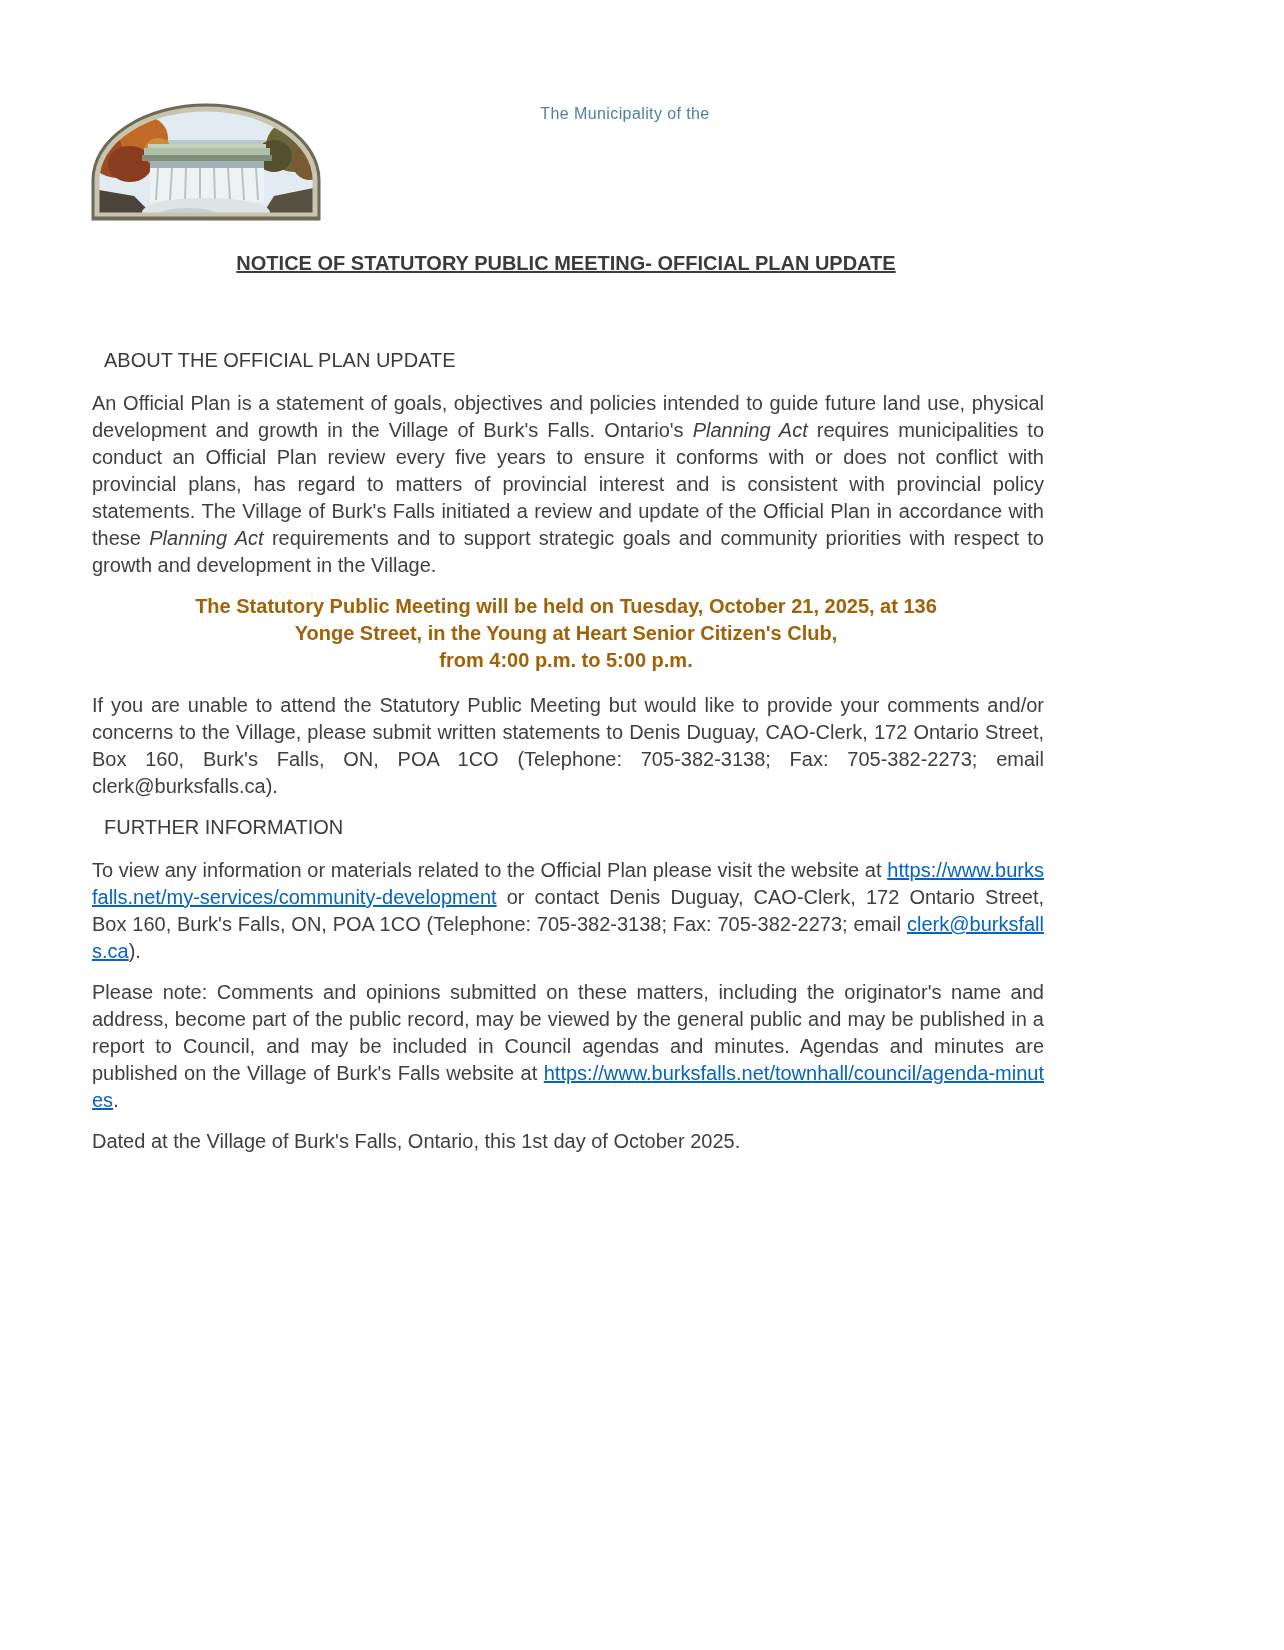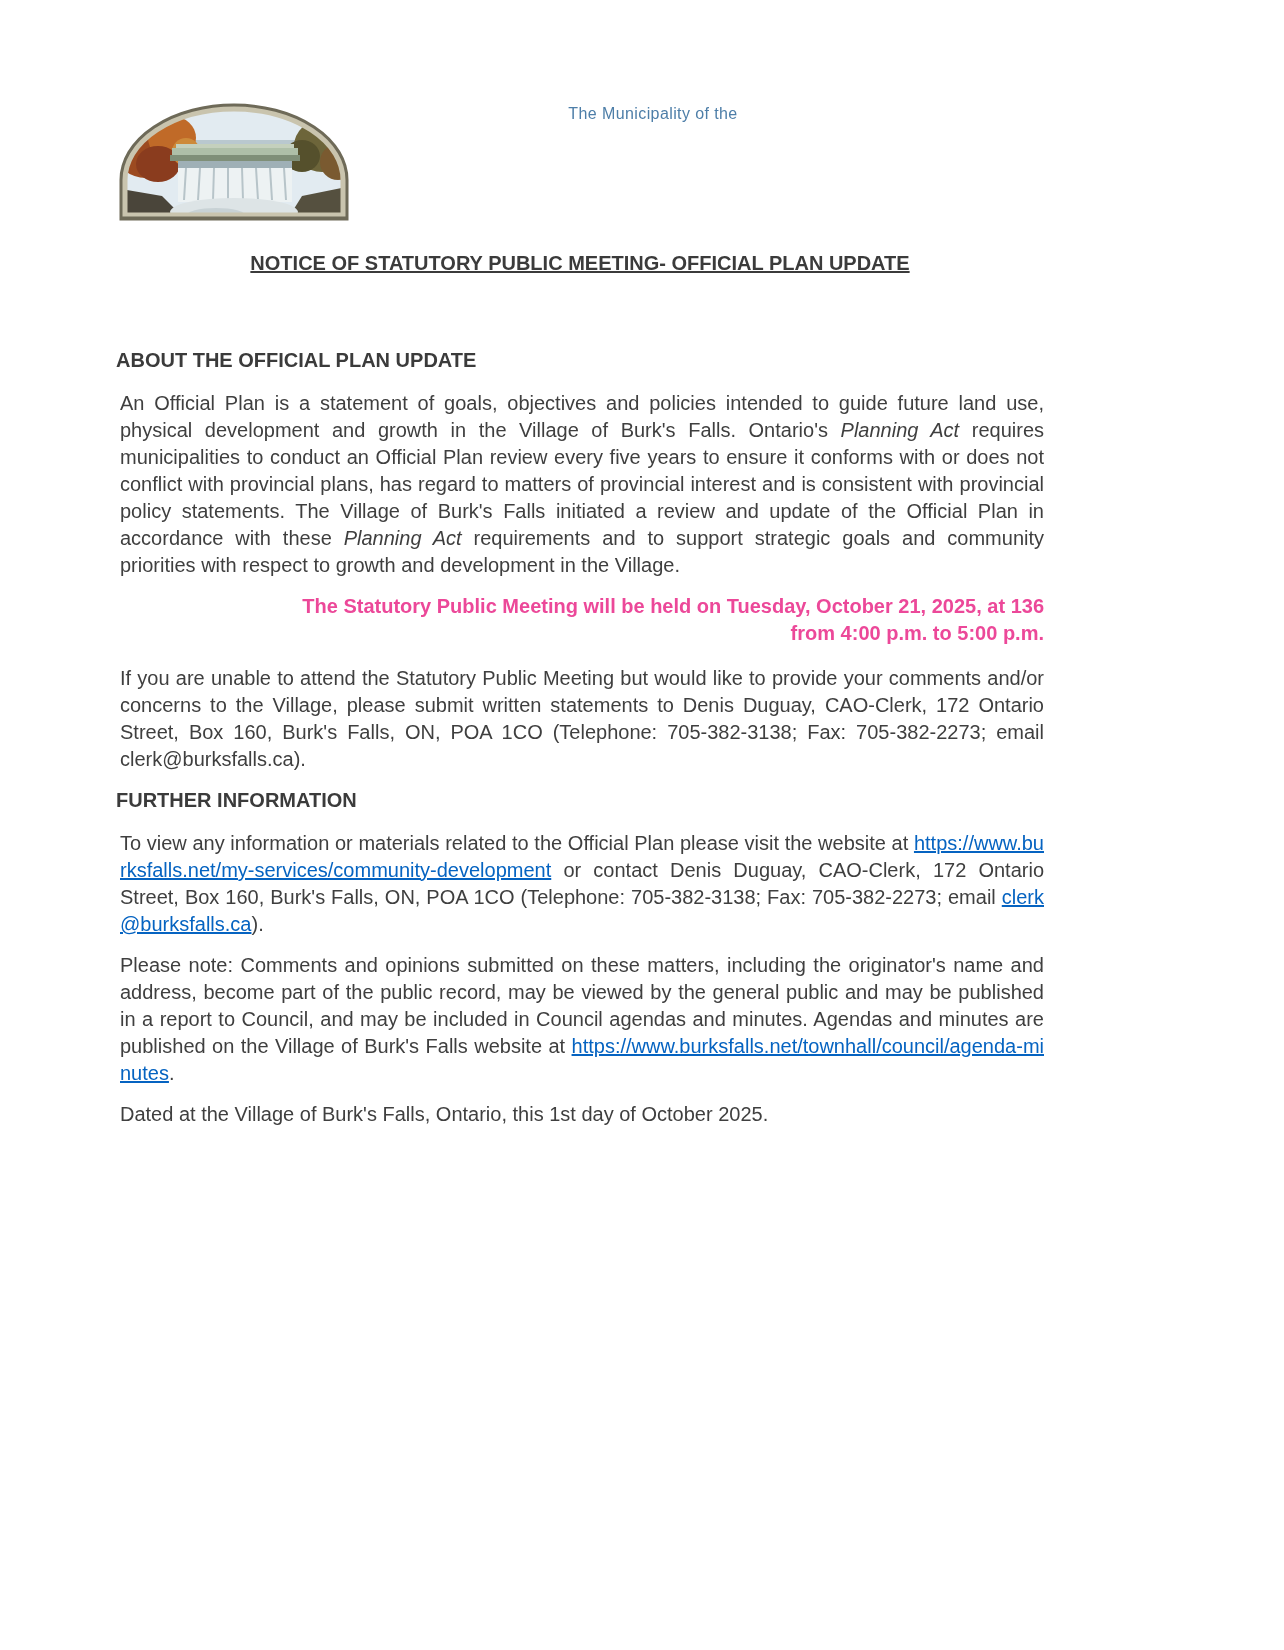--- a/index.html
+++ b/index.html
@@ -13,7 +13,7 @@
     line-height: 27px;
     color: #3f3f3f;
   }
-  .content { padding: 100px 240px 40px 116px; }
+  .content { padding: 100px 240px 40px 88px; }
 
   
   .header { display: flex; align-items: flex-start; }

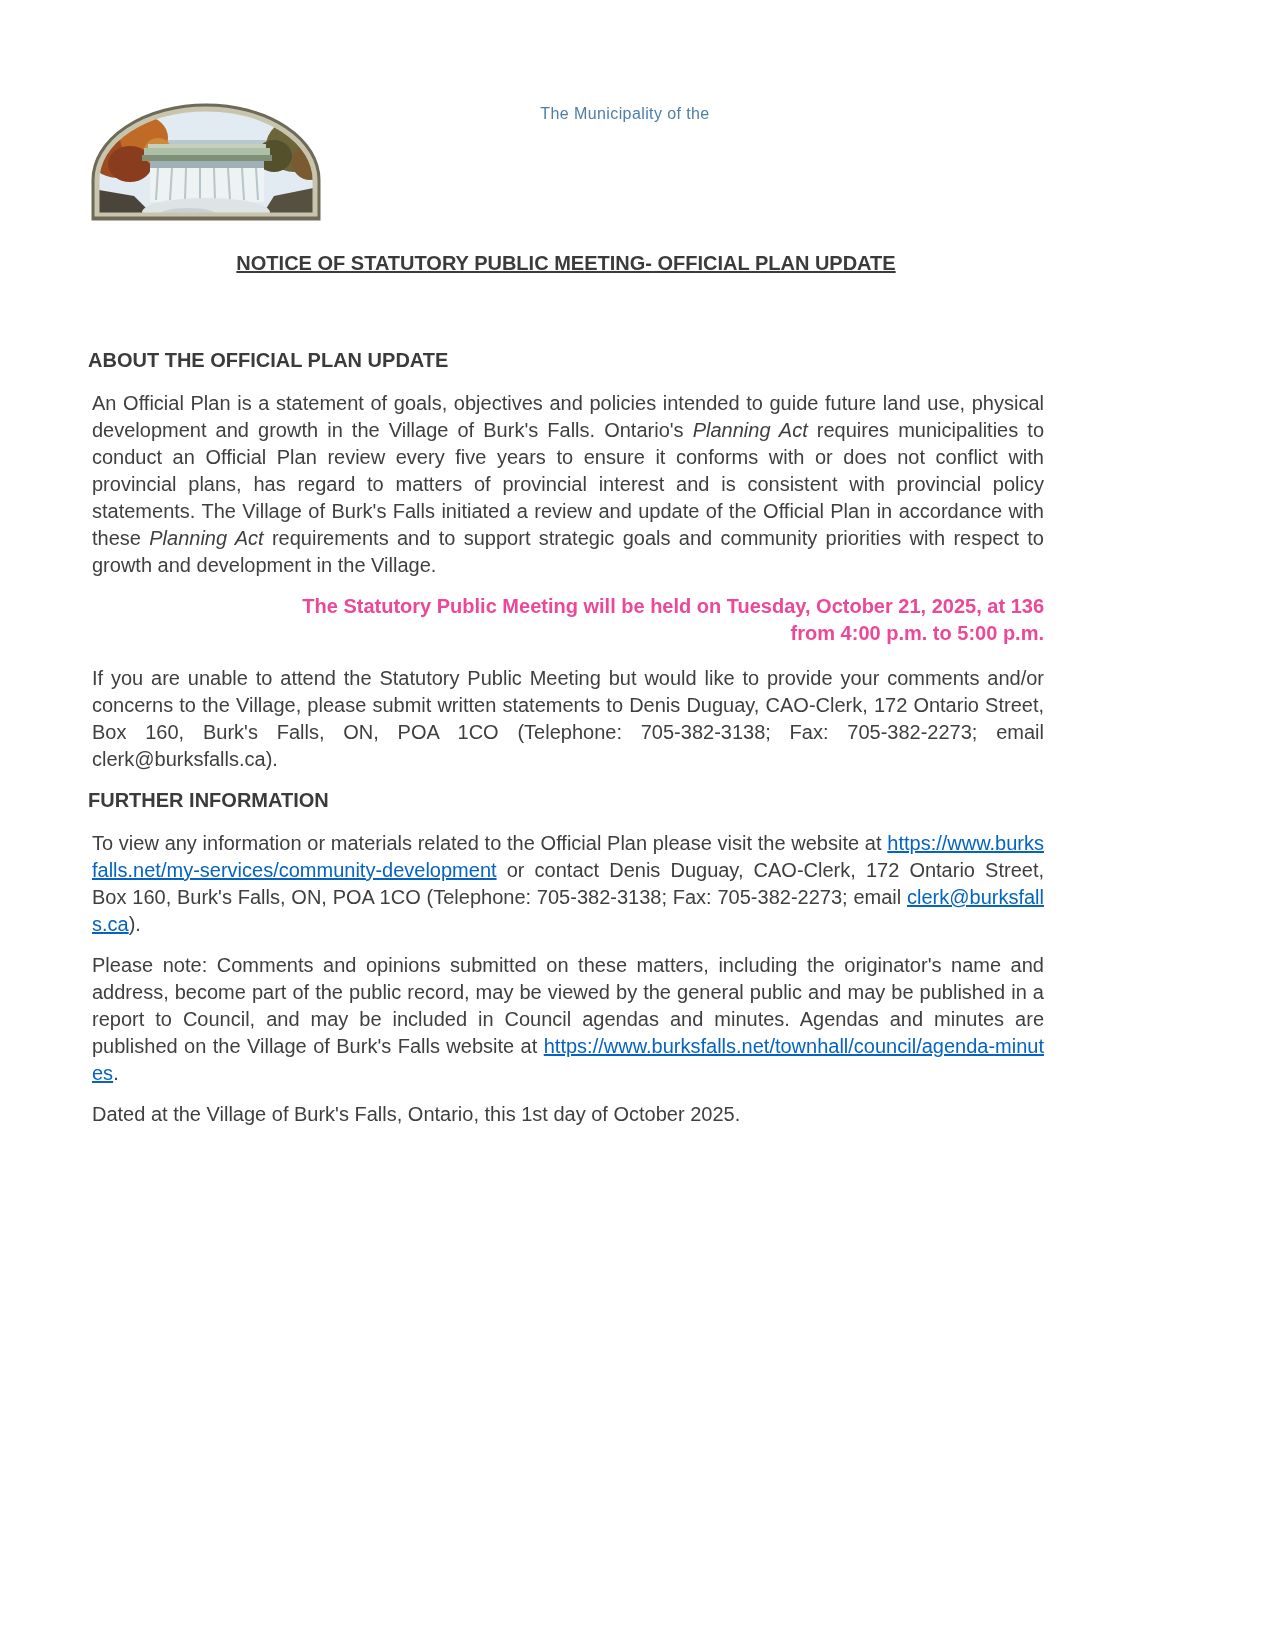--- a/index.html
+++ b/index.html
@@ -48,9 +48,9 @@
 
   
   .section-heading {
-    font-weight: bold;
+    font-weight: normal;
     color: #3b3b3b;
-    margin: 0 0 16px 0;
+    margin: 0 0 16px 16px;
   }
   p.para { margin: 0 0 14px 4px; text-align: justify; }
   .meeting-notice {

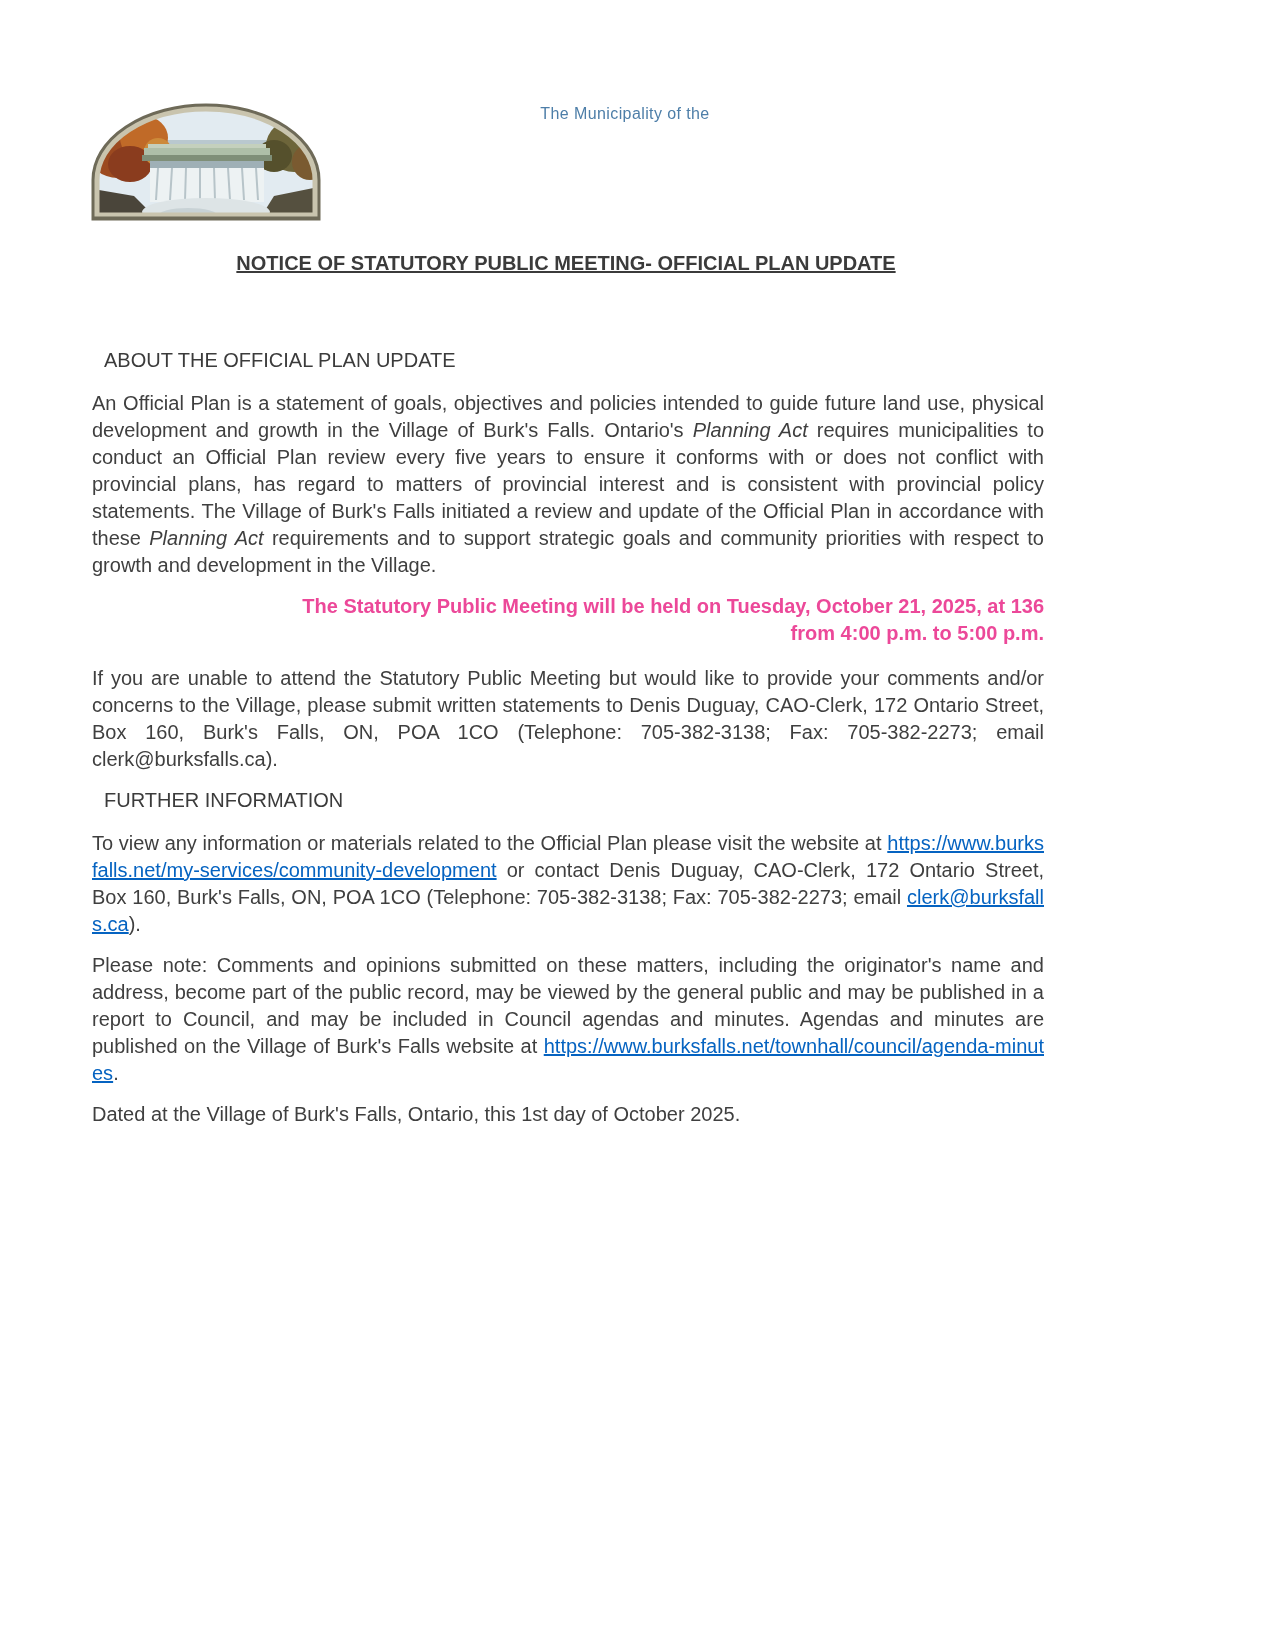--- a/index.html
+++ b/index.html
@@ -55,8 +55,8 @@
   p.para { margin: 0 0 14px 4px; text-align: justify; }
   .meeting-notice {
     font-weight: bold;
-    color: #ec4899;
-    text-align: right;
+    color: #a16207;
+    text-align: center;
     margin: 4px 0 18px 0;
   }
   .italic { font-style: italic; }

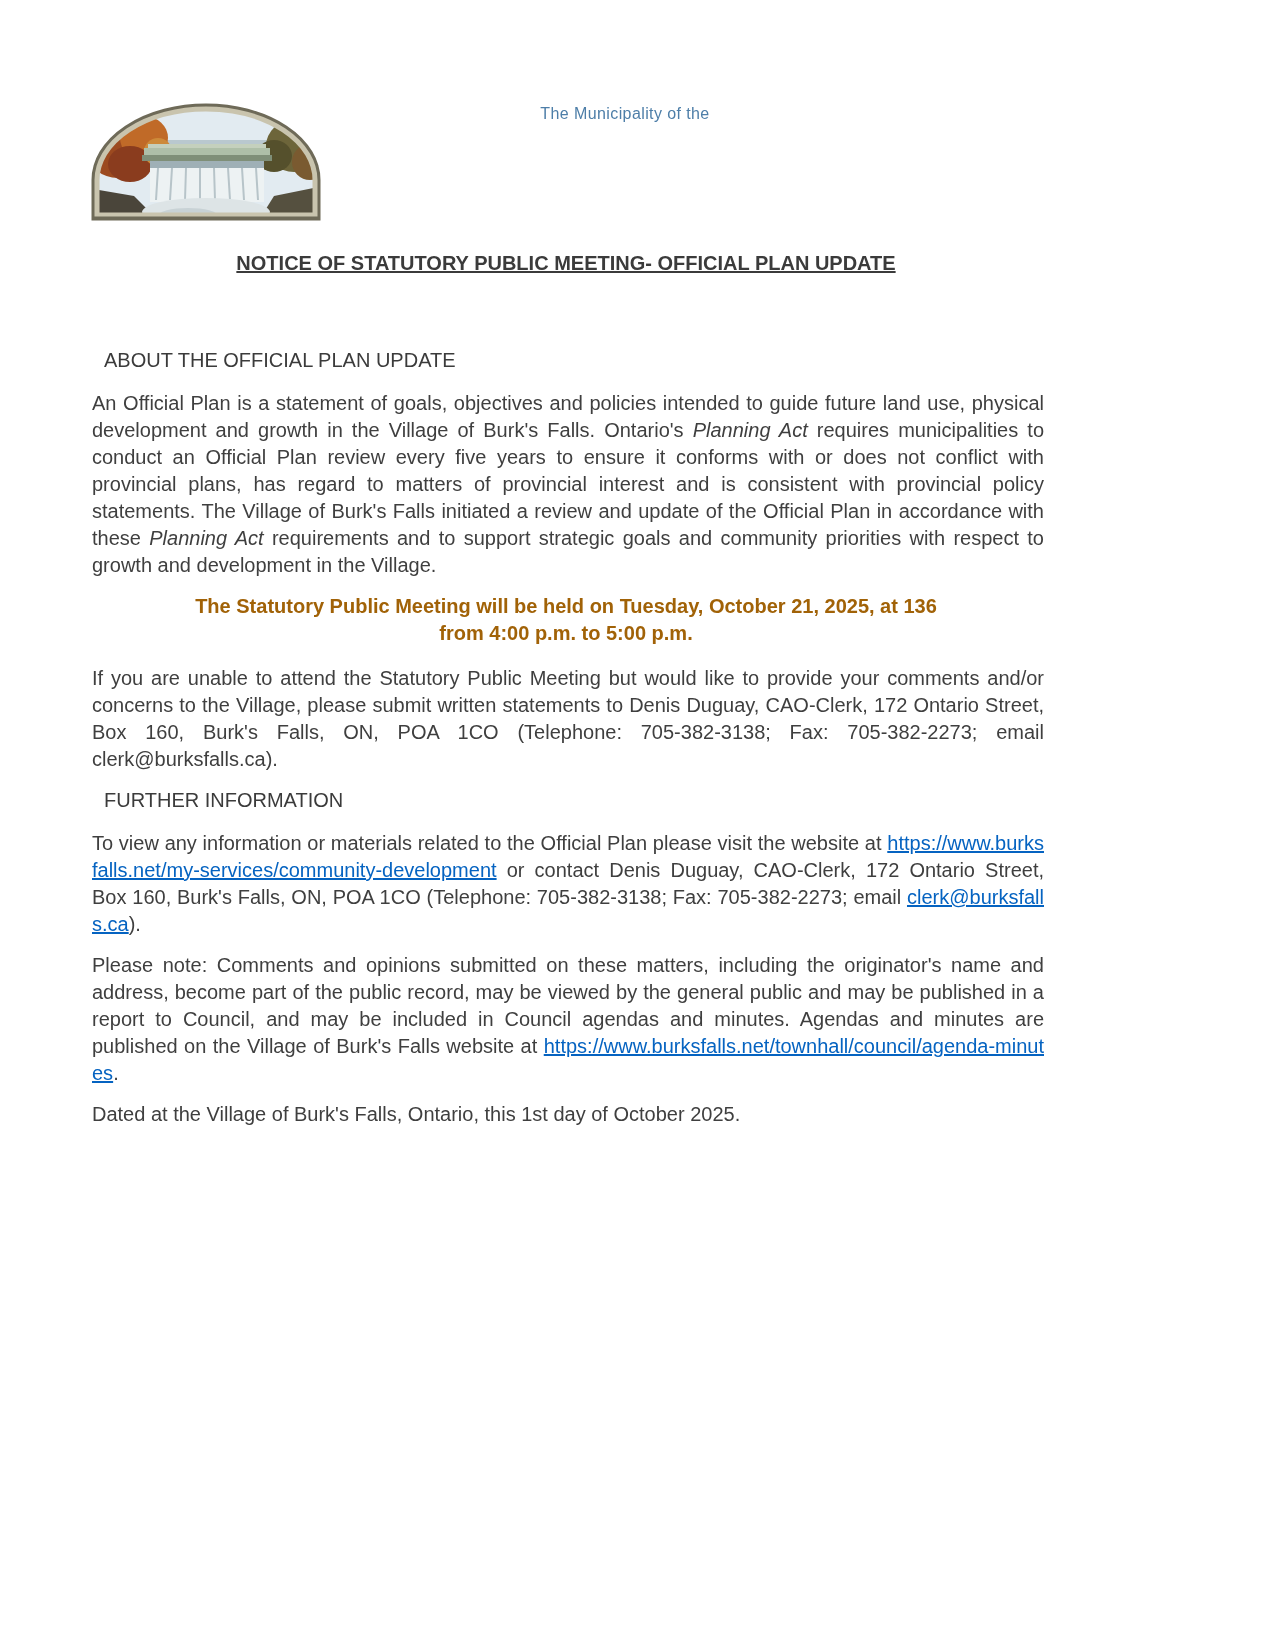--- a/index.html
+++ b/index.html
@@ -138,6 +138,7 @@
 
     <div class="meeting-notice">
       <div>The Statutory Public Meeting will be held on Tuesday, October 21, 2025, at 136</div>
+      <div>Yonge Street, in the Young at Heart Senior Citizen's Club,</div>
       <div>from 4:00 p.m. to 5:00 p.m.</div>
     </div>
 

